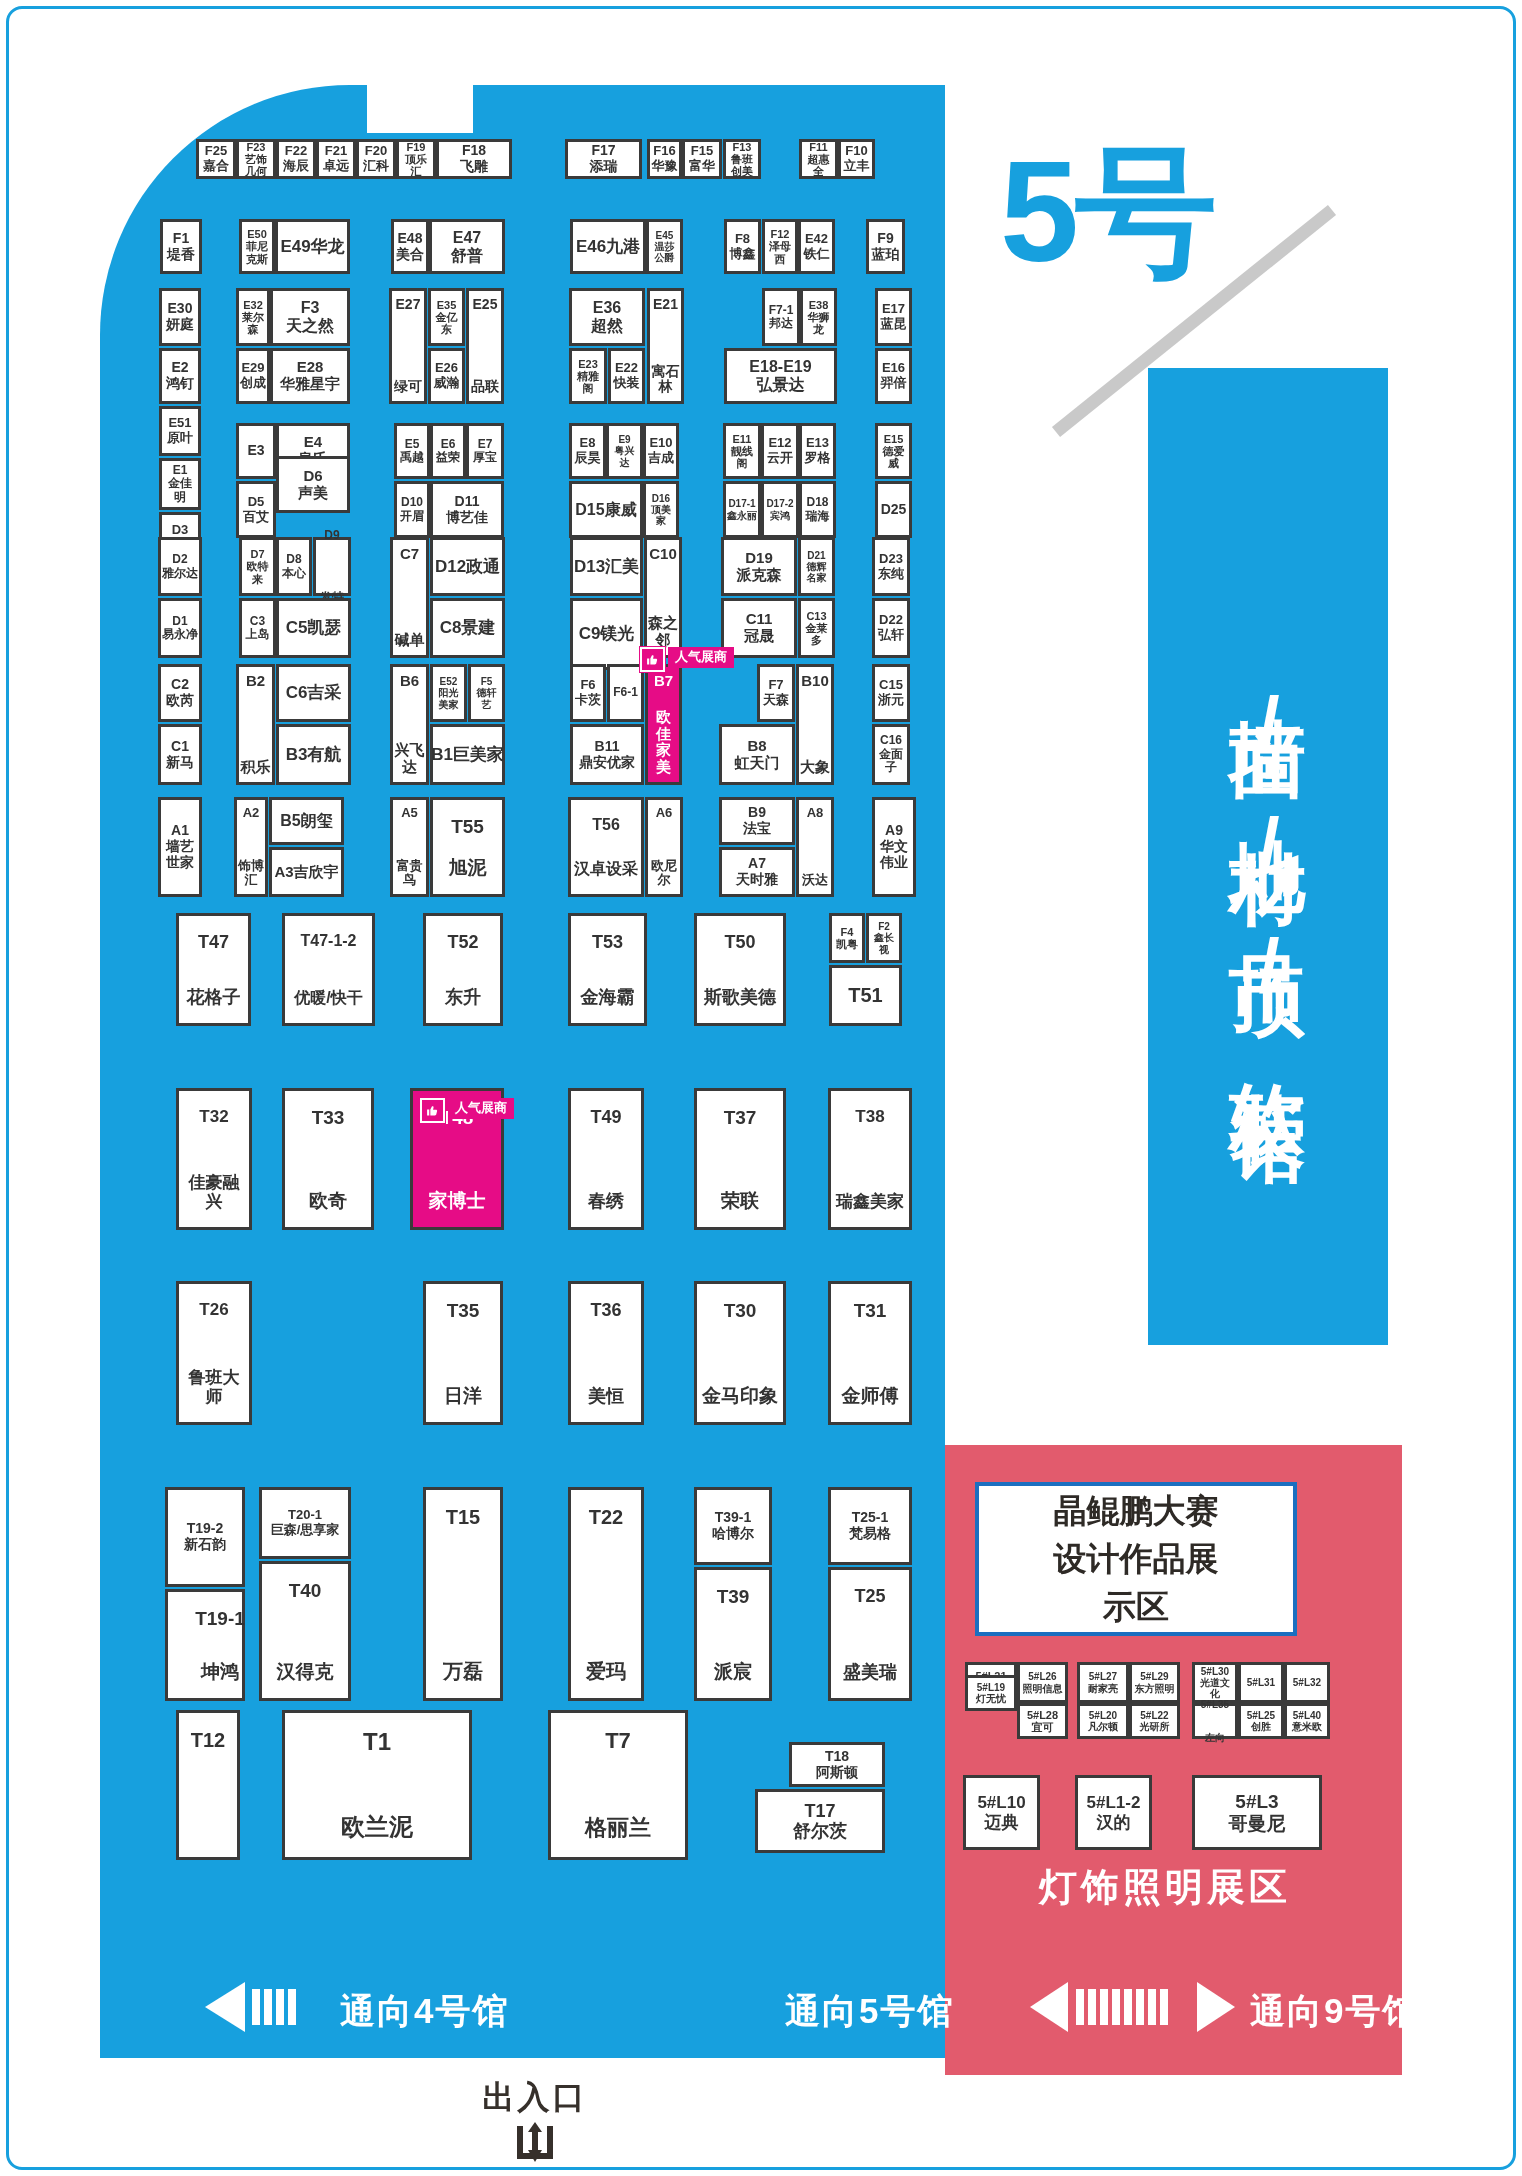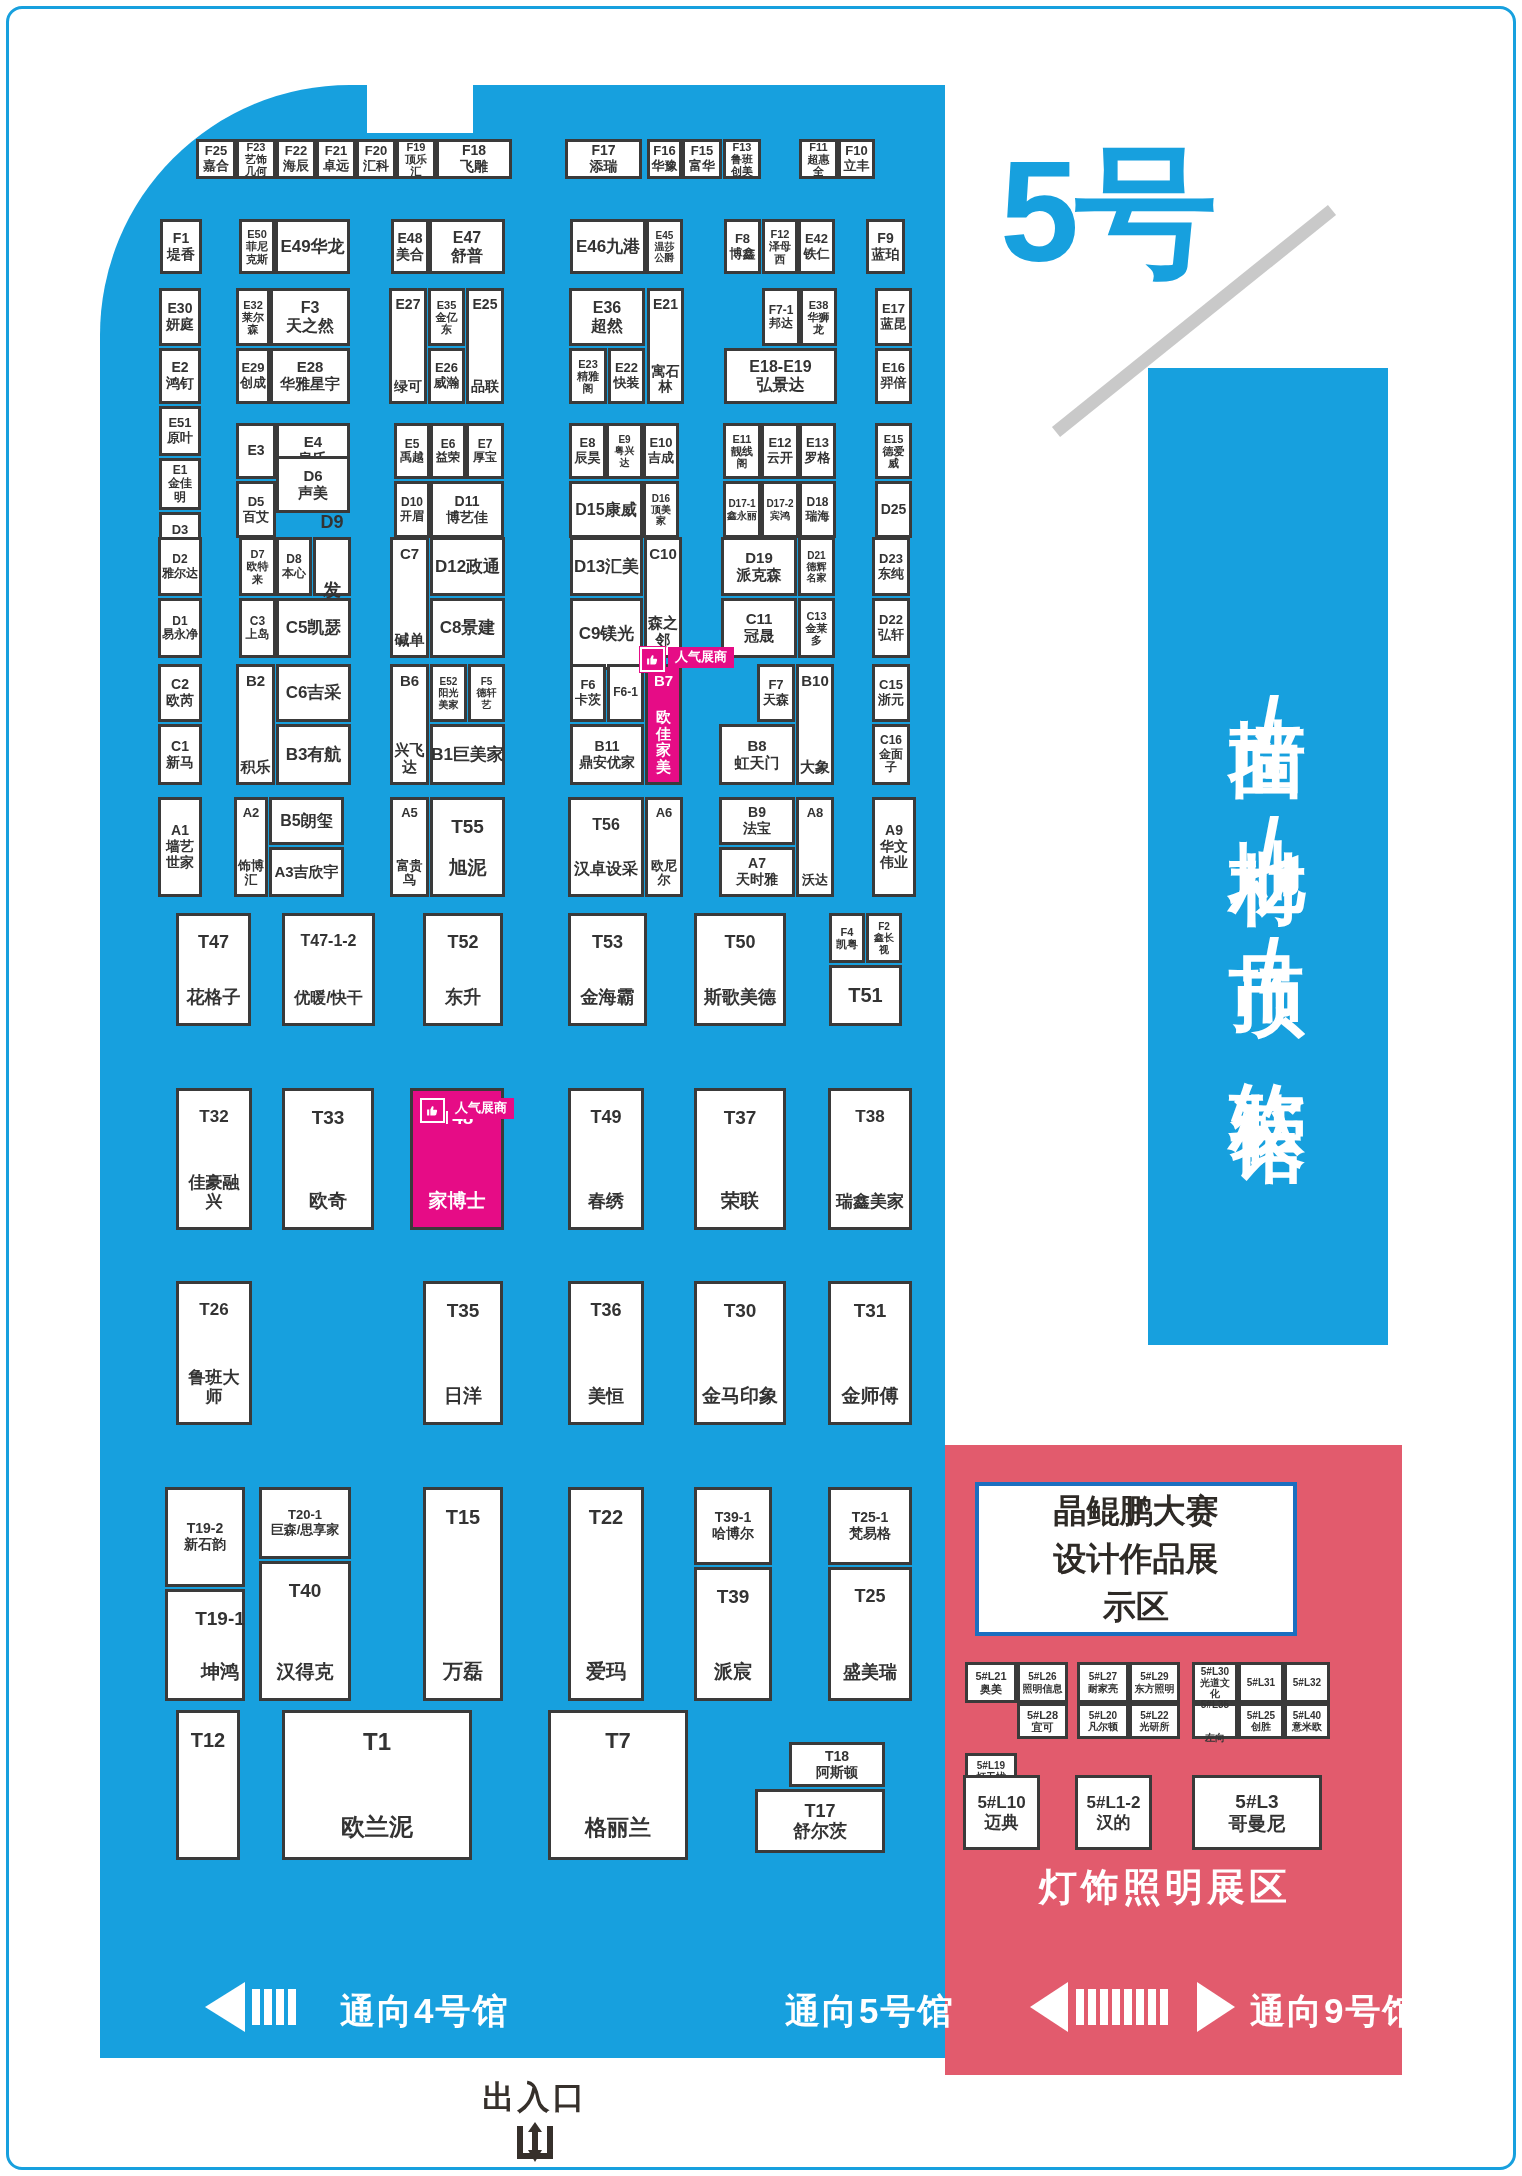--- a/index.html
+++ b/index.html
@@ -374,7 +374,7 @@
       <div class="bid">D8</div>
       <div class="bname">本心</div>
     </div>
-    <div class="booth" style="left: 313px; top: 537px; width: 38px; height: 59px; font-size: 18px; gap: 48px;">
+    <div class="booth" style="left: 313px; top: 537px; width: 38px; height: 59px; font-size: 12px; gap: 48px;">
       <div class="bid">D9</div>
       <div class="bname">发特</div>
     </div>

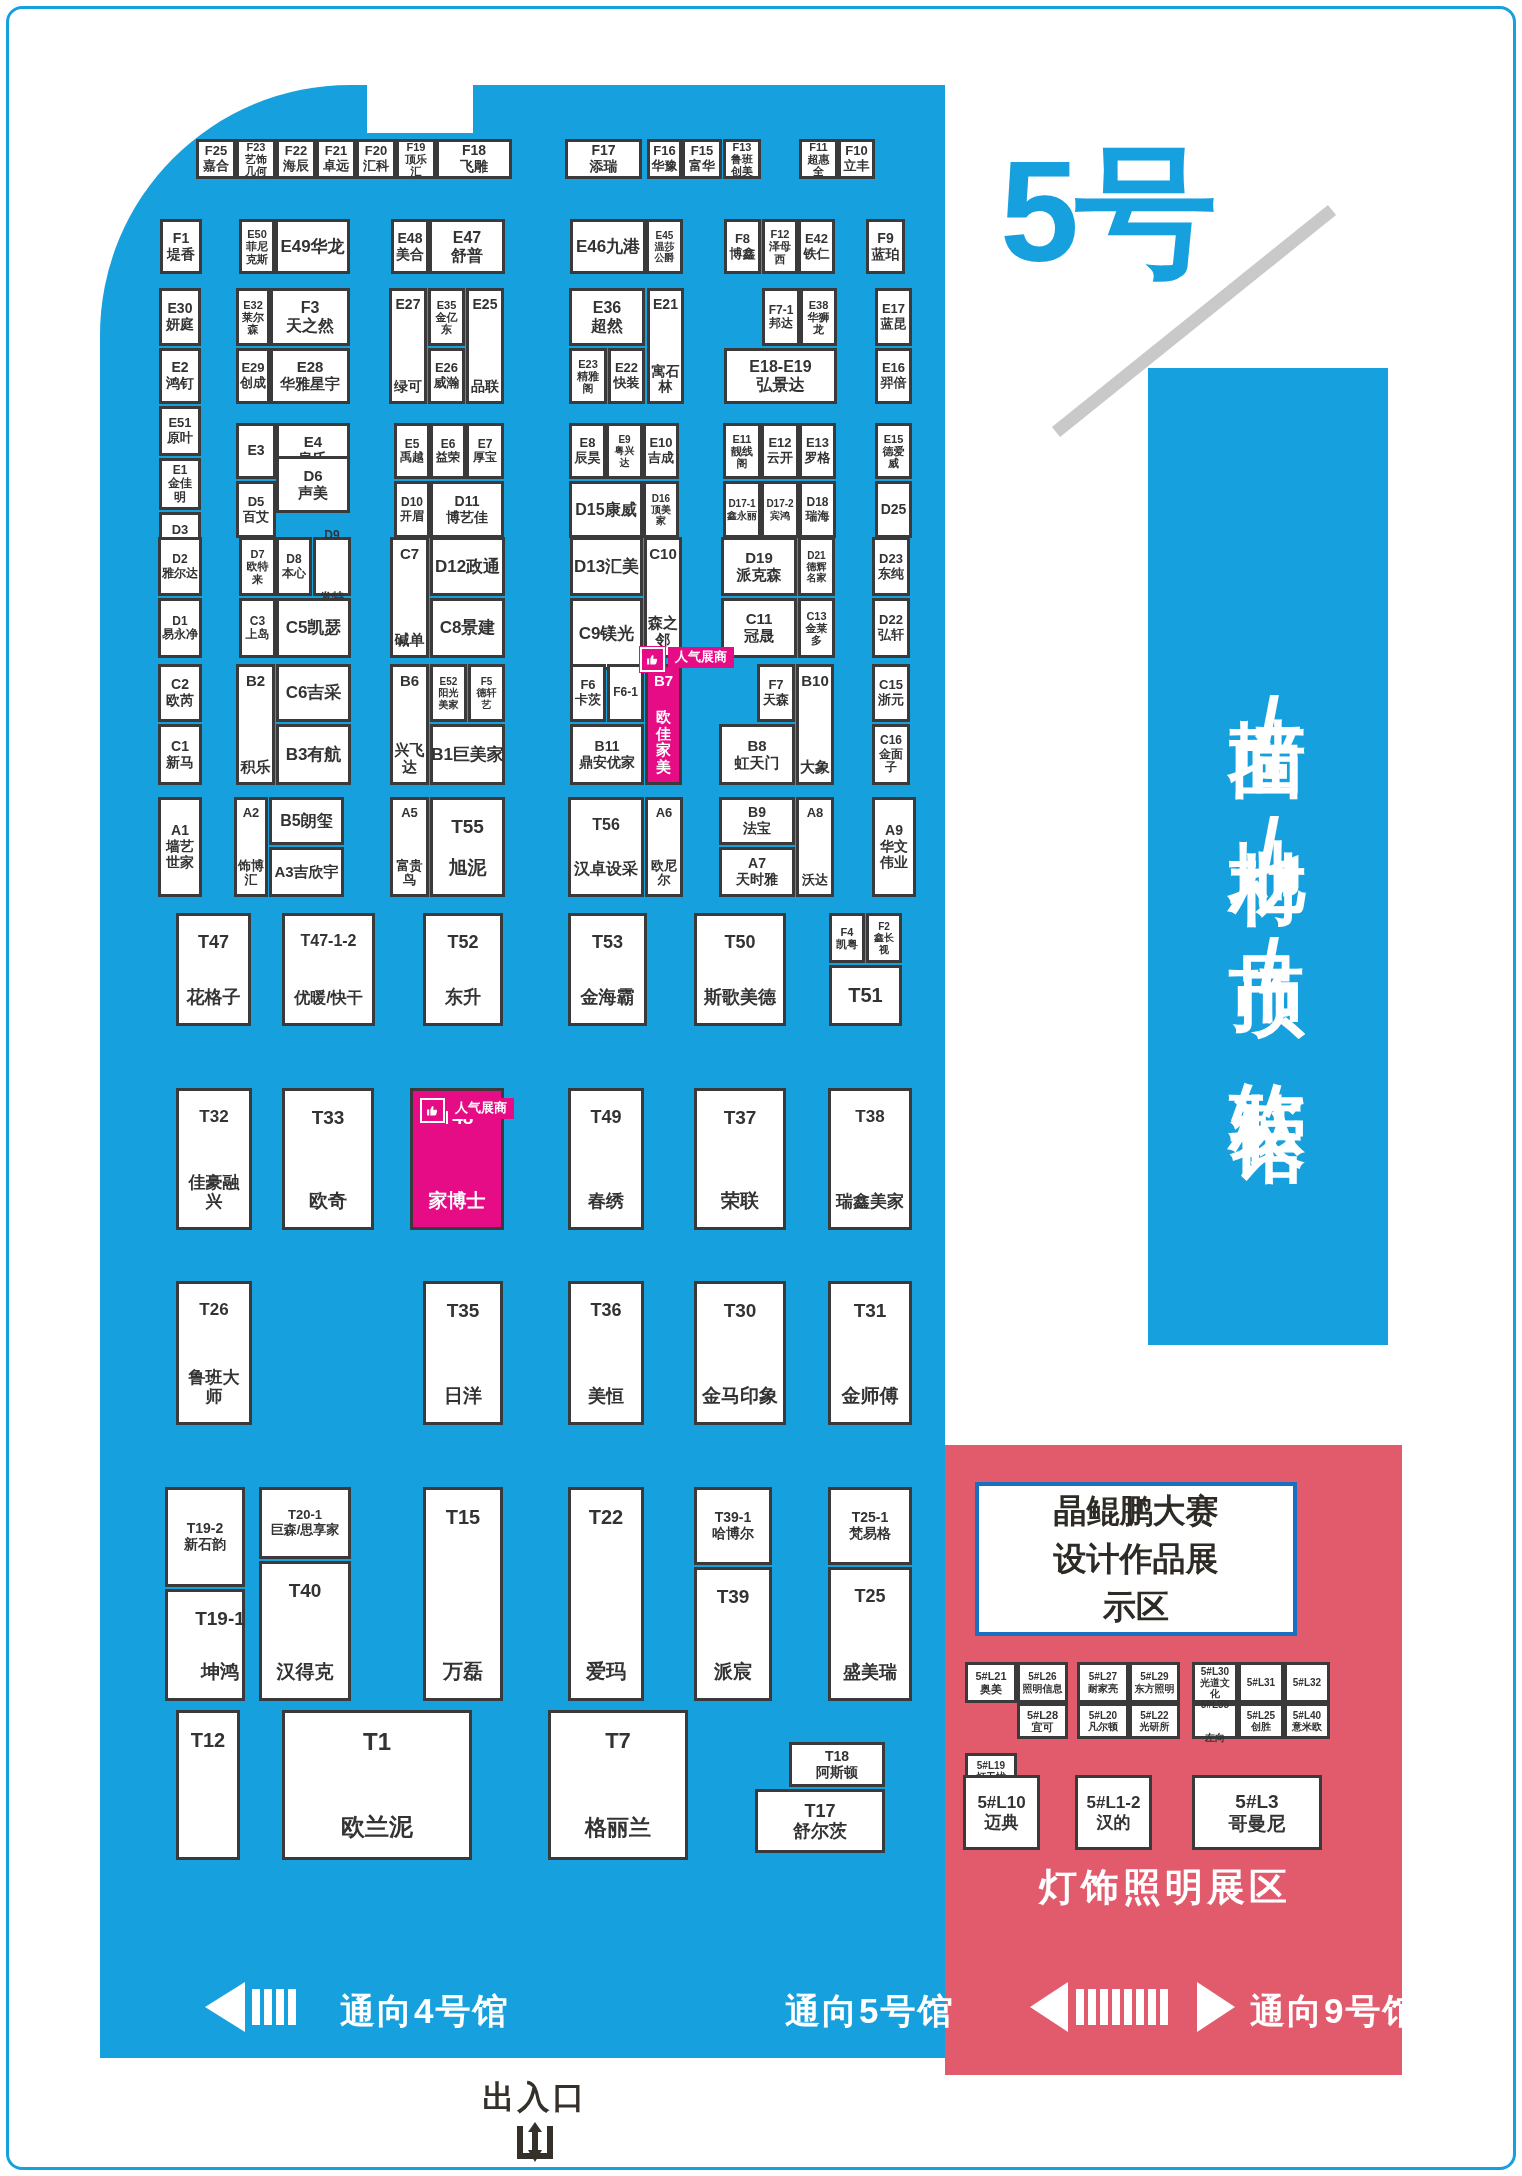--- a/index.html
+++ b/index.html
@@ -719,7 +719,7 @@
     <div class="booth" style="left: 1284px; top: 1662px; width: 46px; height: 41px; font-size: 10px;">
       <div class="bid">5#L32</div>
     </div>
-    <div class="booth" style="left: 965px; top: 1753px; width: 52px; height: 36px; font-size: 10px;">
+    <div class="booth" style="left: 965px; top: 1675px; width: 52px; height: 36px; font-size: 10px;">
       <div class="bid">5#L19</div>
       <div class="bname">灯无忧</div>
     </div>

